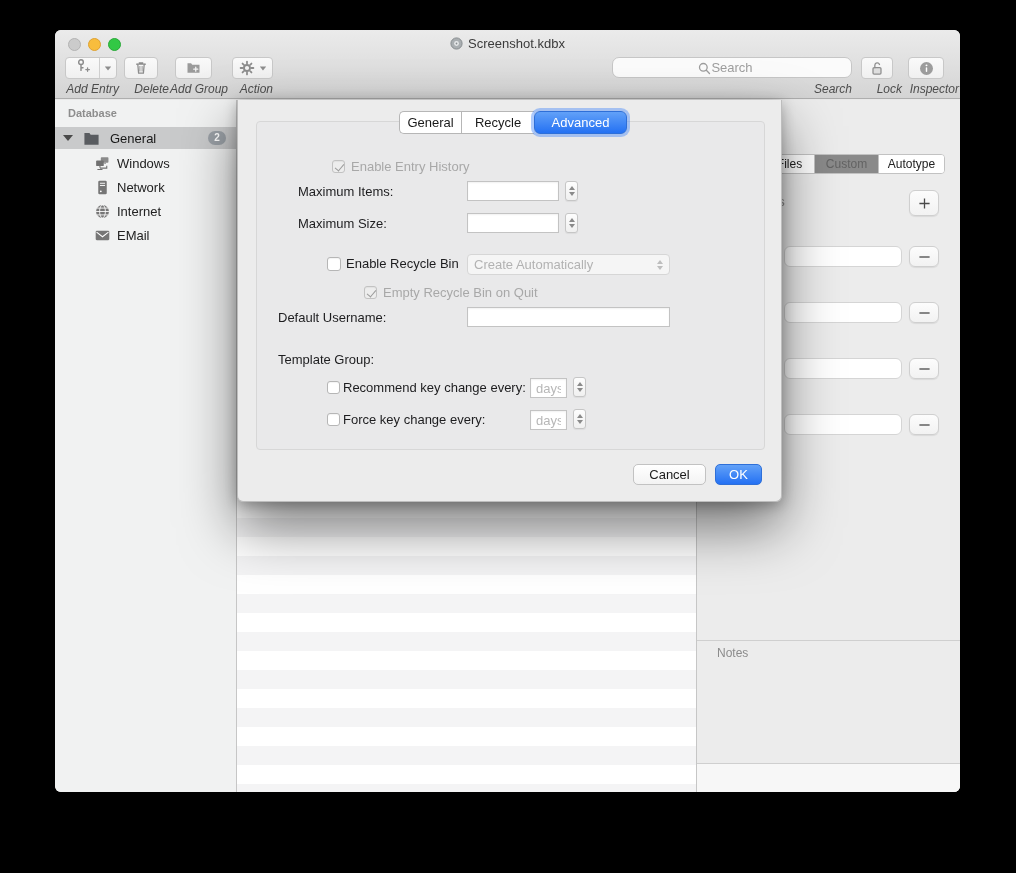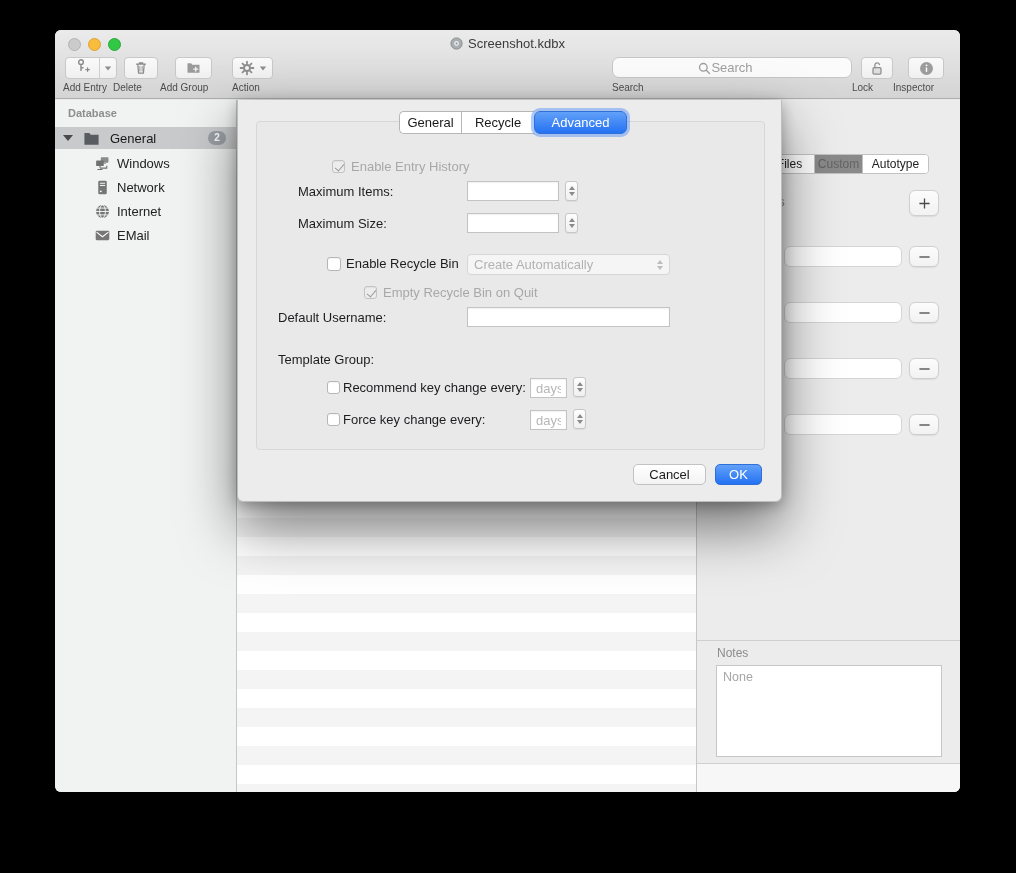--- a/index.html
+++ b/index.html
@@ -22,7 +22,7 @@
 
   .tb-btn { position:absolute; top:27px; height:22px; border:1px solid #c8c8c8; border-radius:4px;
     background:linear-gradient(#fafafa,#f0f0f0); display:flex; align-items:center; justify-content:center; }
-  .tb-label { position:absolute; top:52px; font-size:10px; color:#4d4d4d; text-align:left; }
+  .tb-label { position:absolute; top:52px; font-size:12px; color:#4d4d4d; text-align:right;font-style:italic; }
   .split-divider { width:1px; height:100%; background:#cfcfcf; }
   .chev { width:0; height:0; border-left:4px solid transparent; border-right:4px solid transparent;
     border-top:5px solid #8d8d8d; }

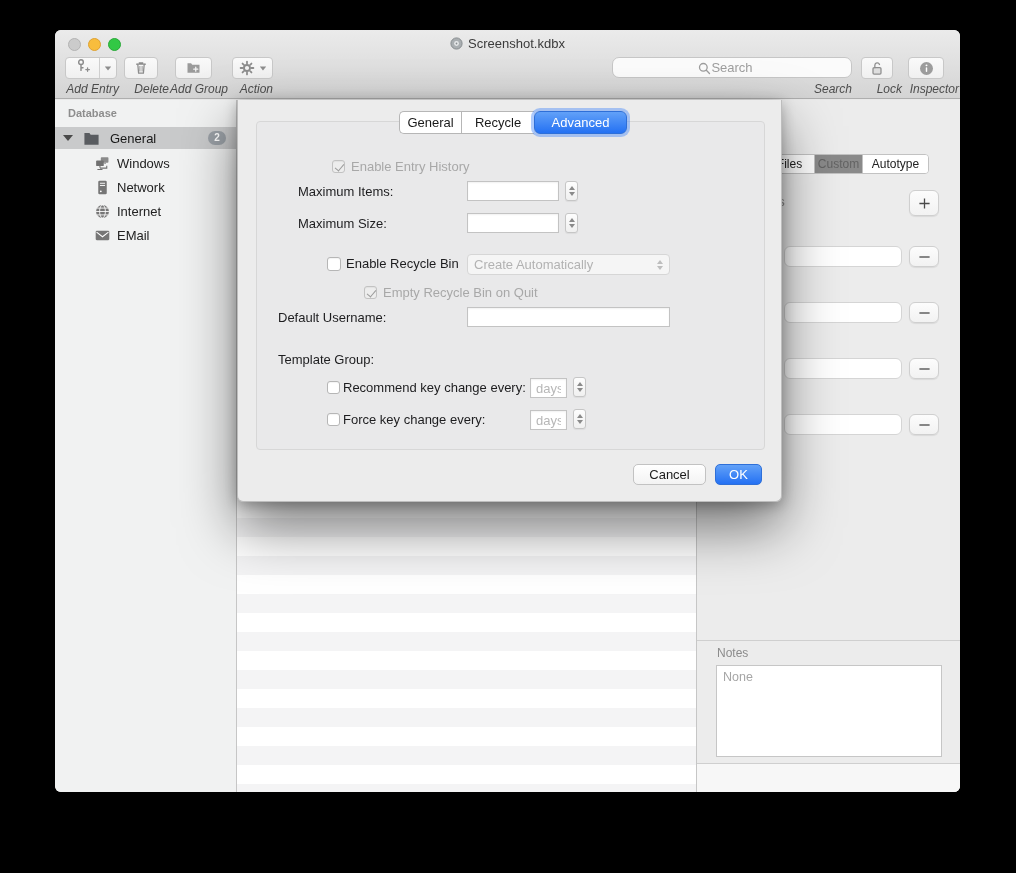--- a/index.html
+++ b/index.html
@@ -268,7 +268,7 @@
 
     <div class="insp-seg">
       <div class="seg" style="width:50px;">Files</div>
-      <div class="seg sel" style="width:48px;">Custom</div>
+      <div class="seg sel" style="width:64px;">Custom</div>
       <div class="seg" style="width:65px;">Autotype</div>
     </div>
 

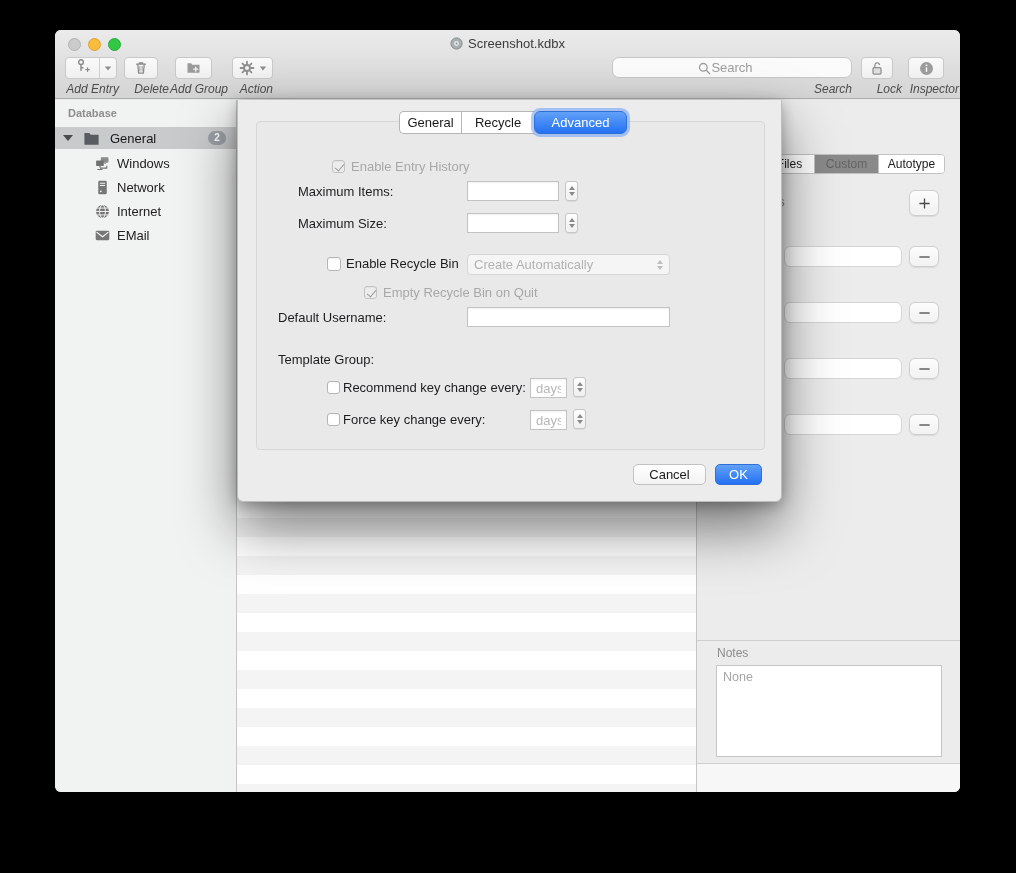--- a/index.html
+++ b/index.html
@@ -310,7 +310,6 @@
 
     <div class="notes-divider"></div>
     <div class="notes-label">Notes</div>
-    <textarea class="notes-area" placeholder="None" style=""></textarea>
     <div class="insp-footer"></div>
   </div>
 

